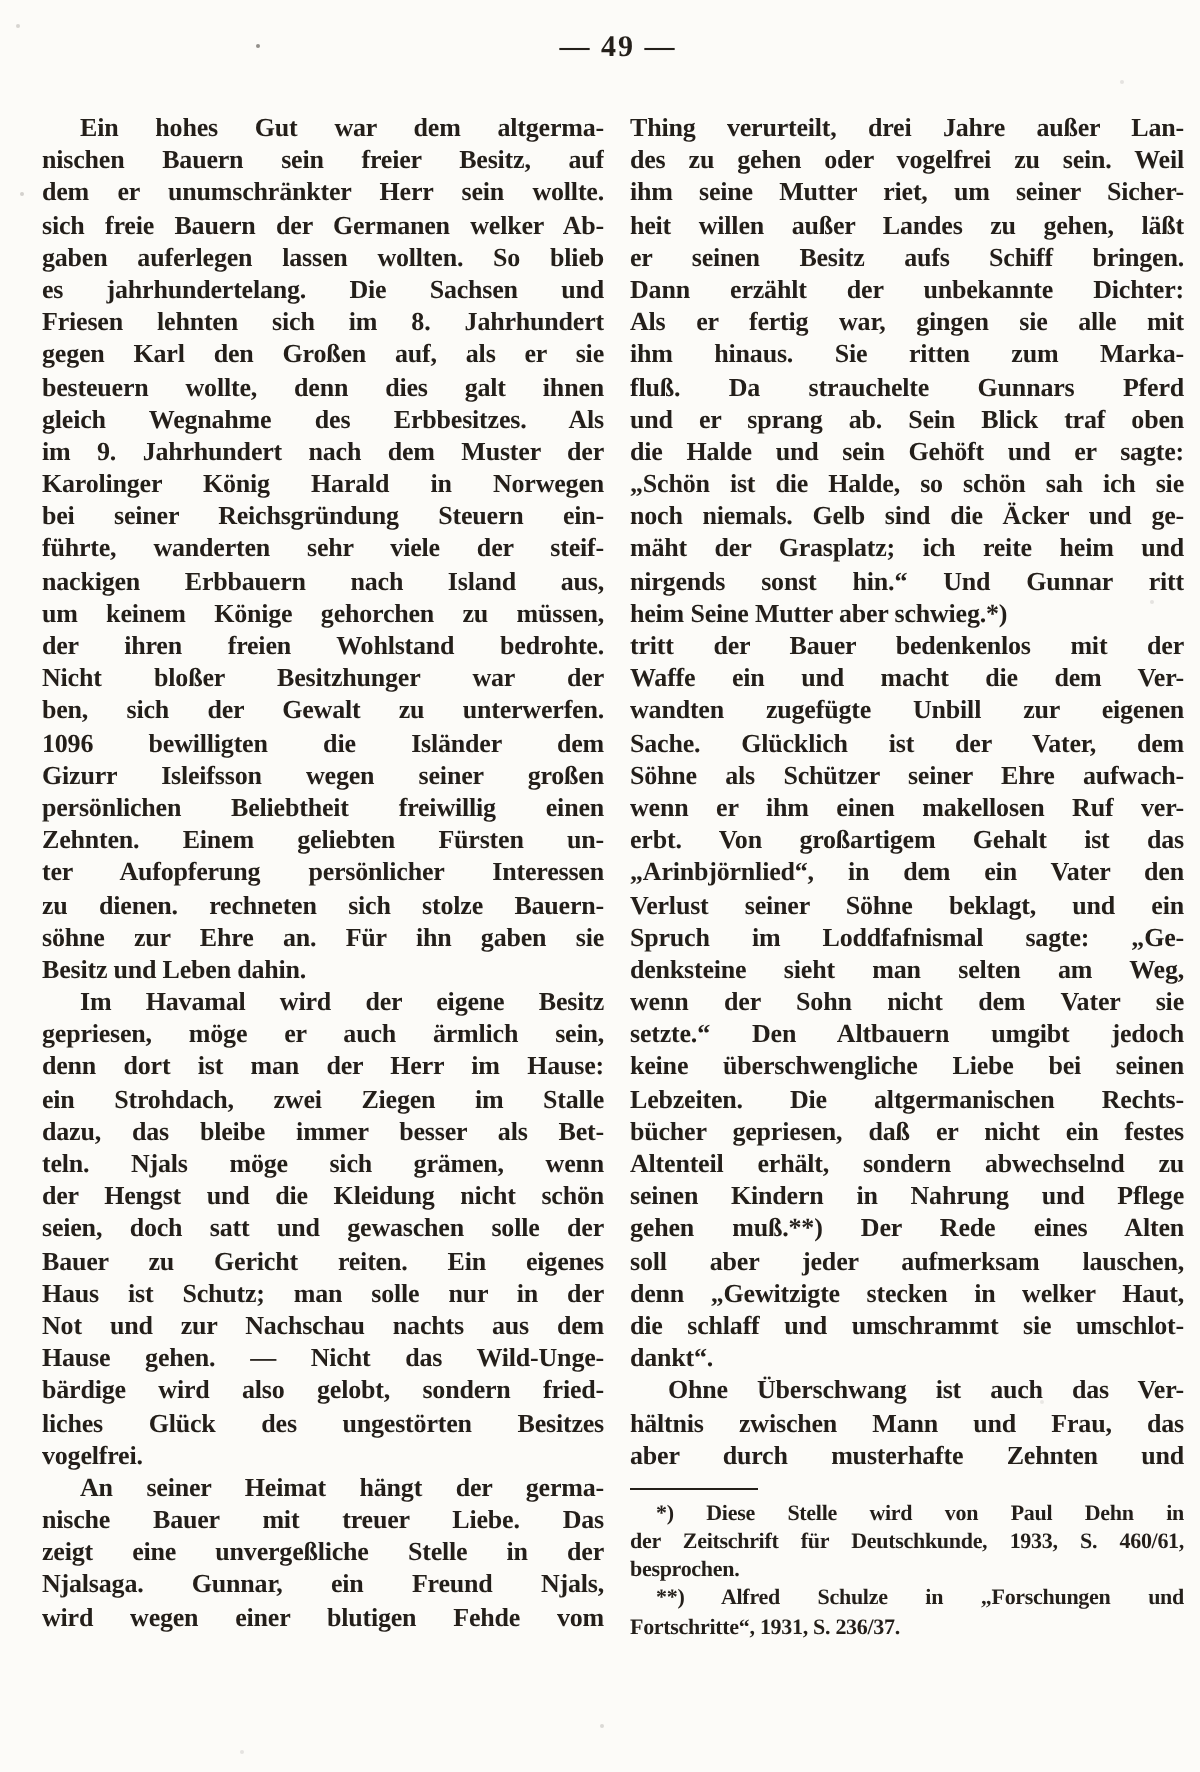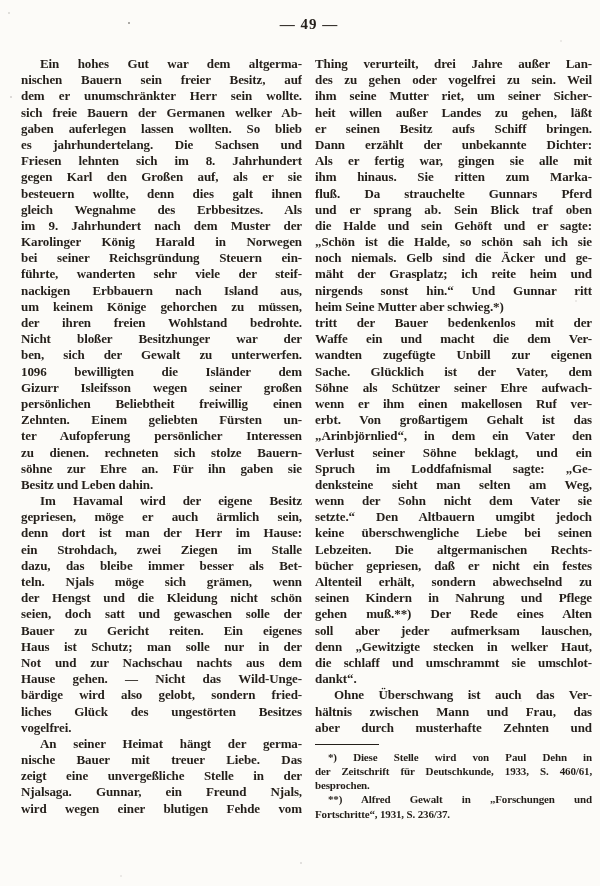--- a/index.html
+++ b/index.html
@@ -190,7 +190,7 @@
           <div class="ln ind">*) Diese Stelle wird von Paul Dehn in</div>
           <div class="ln">der Zeitschrift für Deutschkunde, 1933, S. 460/61,</div>
           <div class="ln end">besprochen.</div>
-          <div class="ln ind">**) Alfred Gewalt in „Forschungen und</div>
+          <div class="ln ind">**) Alfred Schulze in „Forschungen und</div>
           <div class="ln end">Fortschritte“, 1931, S. 236/37.</div>
         </div>
     </div>

